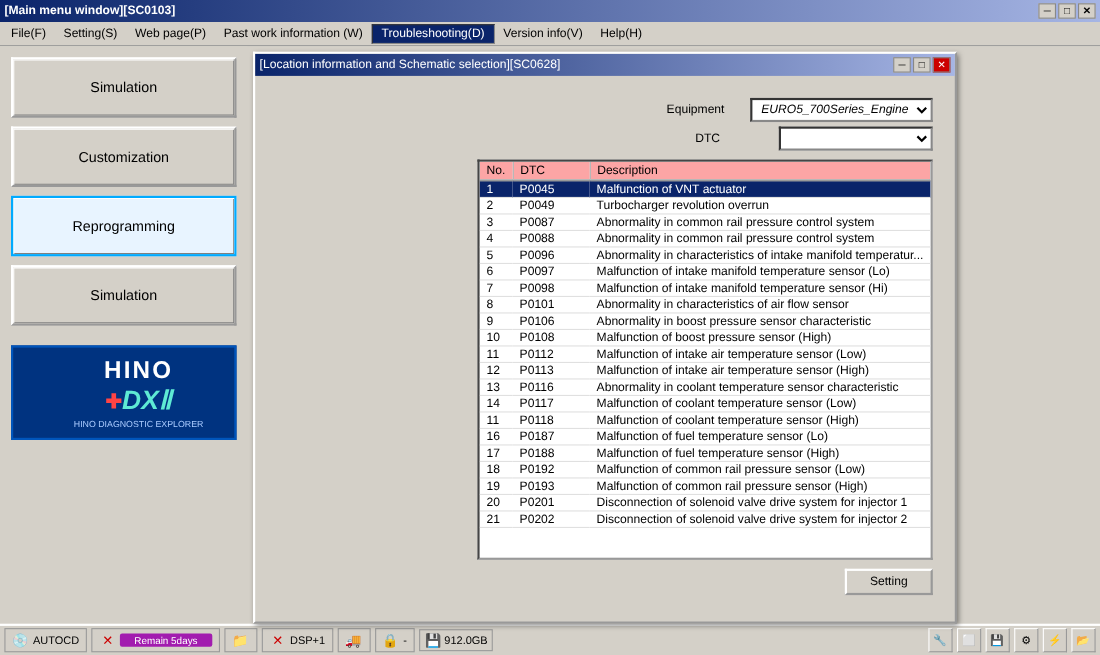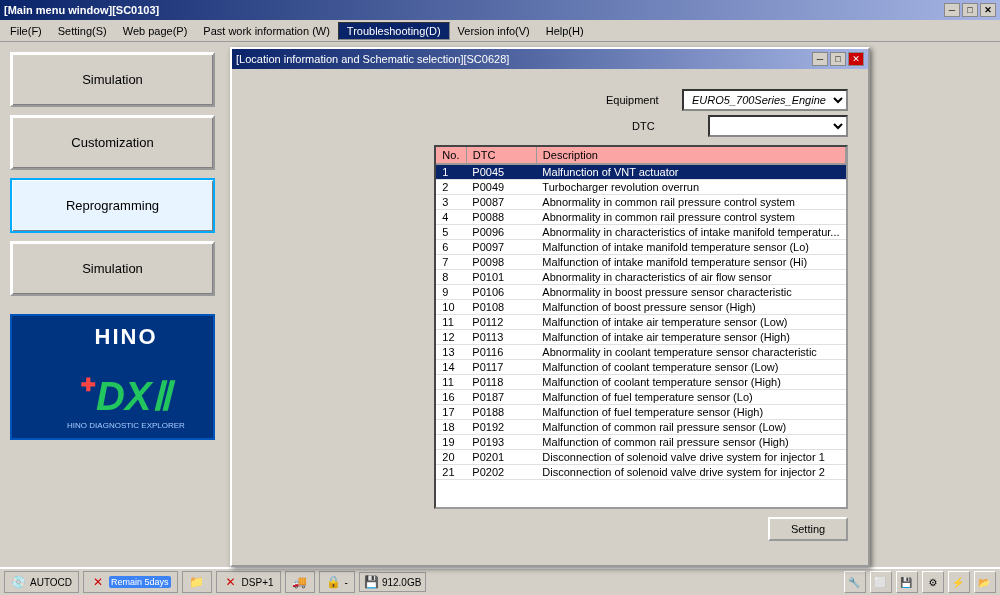--- a/index.html
+++ b/index.html
@@ -115,11 +115,10 @@
       letter-spacing: 2px;
     }
     .logo-dx {
-      font-size: 40px;
+      font-size: 24px;
       font-weight: bold;
-      color: #22c55e;
+      color: #5eead4;
       font-style: italic;
-      margin-top: 23px;
     }
     .logo-subtitle {
       font-size: 8px;

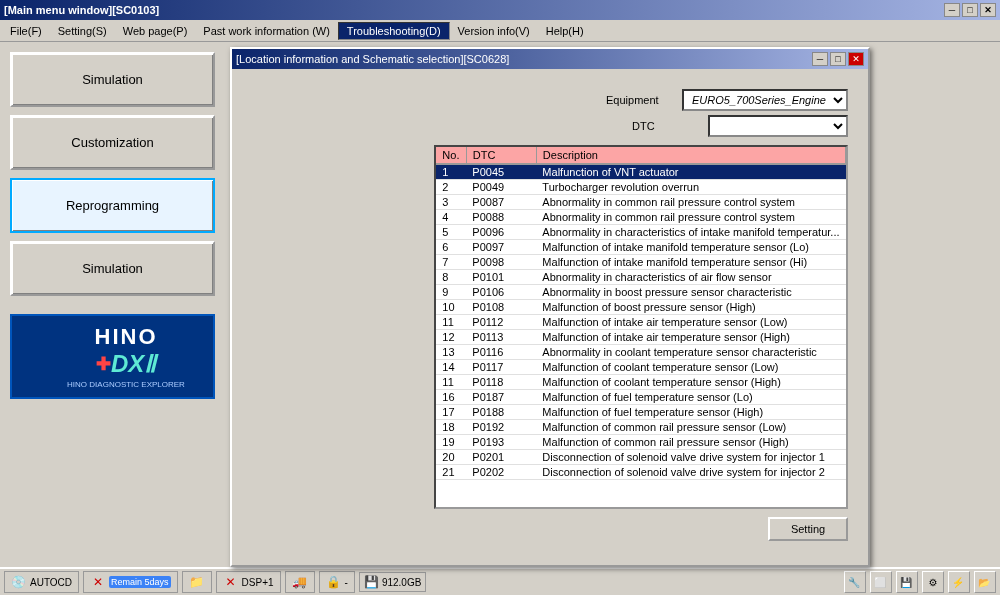--- a/index.html
+++ b/index.html
@@ -285,10 +285,10 @@
       gap: 4px;
     }
     .warning-badge {
-      background: #3b82f6;
+      background: #a21caf;
       color: white;
       font-size: 9px;
-      padding: 1px 2px;
+      padding: 1px 13px;
       border-radius: 2px;
       text-align: center;
     }

